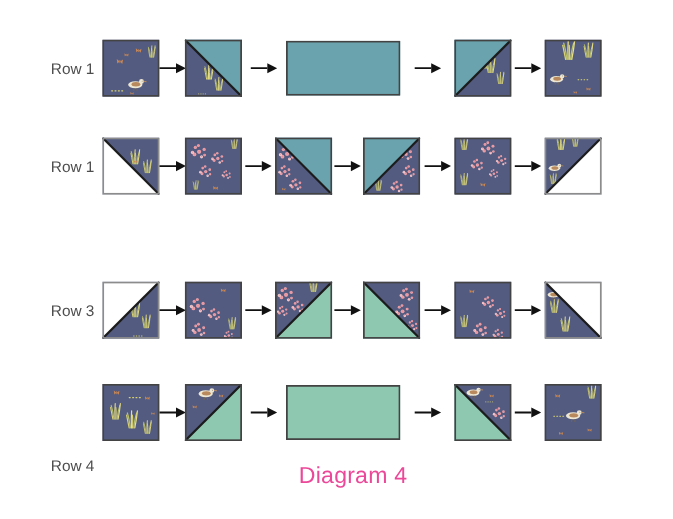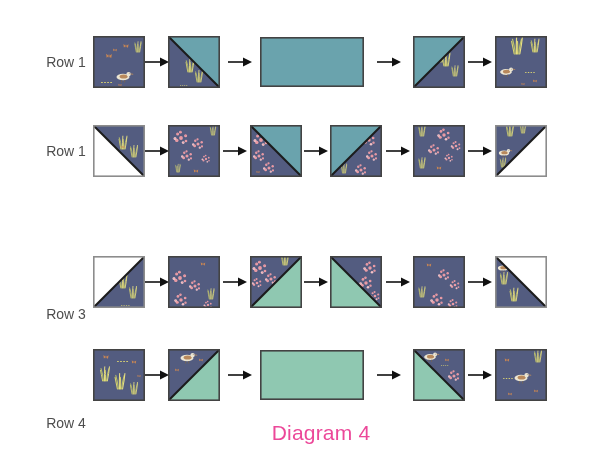--- a/index.html
+++ b/index.html
@@ -525,7 +525,7 @@
         <line x1="0" y1="52" x2="52" y2="0" stroke="#1c1c1c" stroke-width="2"></line>
         <rect x="0.8" y="0.8" width="50.4" height="50.4" fill="none" stroke="#8c8c8c" stroke-width="1.6"></rect>
       </svg>
-      <div class="row-label" style="top: 274px; margin-top: 32px;">Row 3</div>
+      <div class="row-label" style="top: 274px;">Row 3</div>
       <svg width="52" height="52" viewBox="0 0 52 52" class="block" style="left: 93px; top: 256px;">
         <rect x="0" y="0" width="52" height="52" fill="#535c80"></rect>
         <g>

